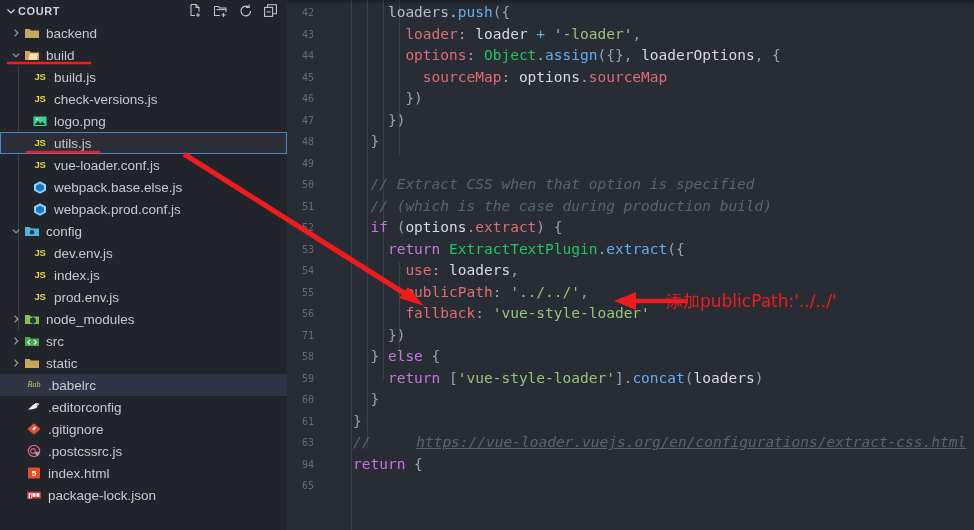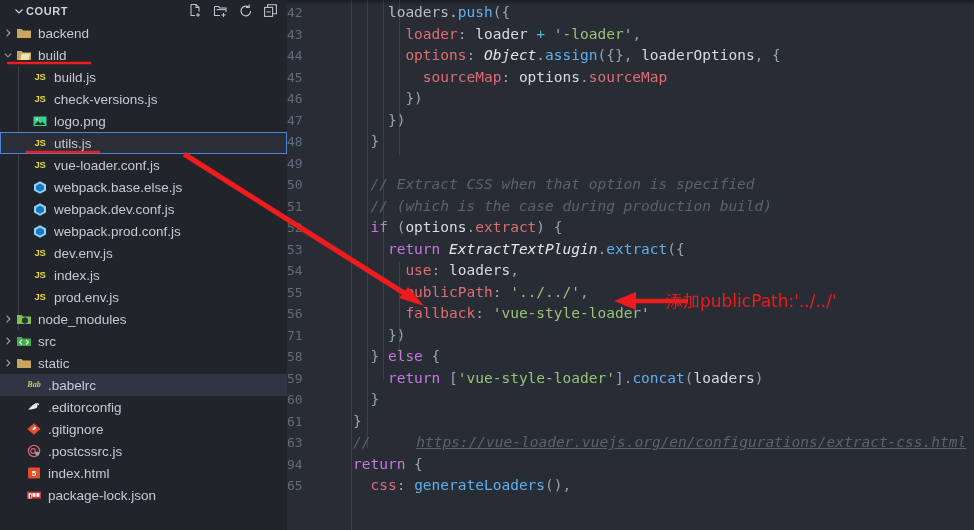--- a/index.html
+++ b/index.html
@@ -23,7 +23,7 @@
     height: 22px;
     display: flex;
     align-items: center;
-    padding-left: 12px;
+    padding-left: 4px;
     padding-right: 6px;
   }
   .sb-header .chev {

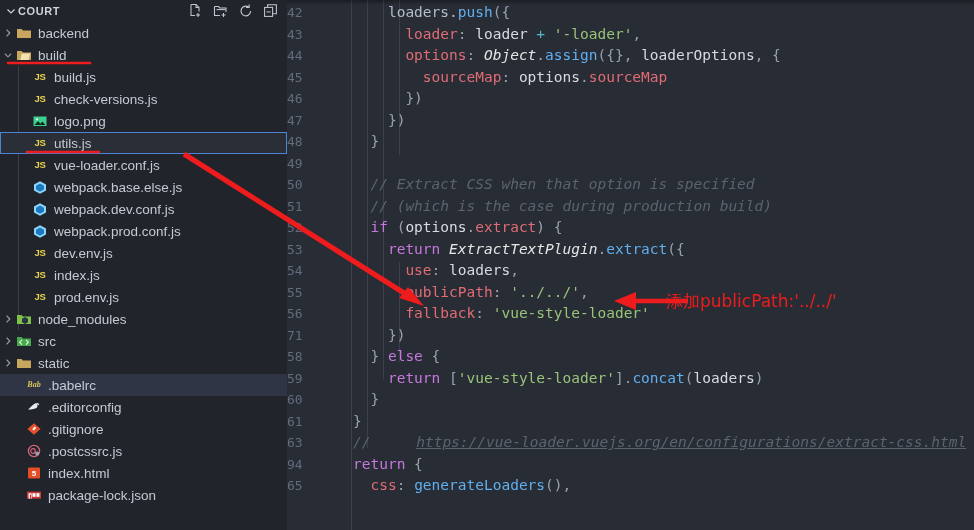--- a/index.html
+++ b/index.html
@@ -97,8 +97,8 @@
     white-space: pre;
   }
   .ln {
-    width: 52px; min-width:52px; text-align:left; padding-right: 10px;
-    color: #636b7c; font-size:13px;
+    width: 52px; min-width:52px; text-align:center; padding-right: 10px;
+    color: #636b7c; font-size:10px;
   }
   .src { padding-left: 14px; position:relative; }
   

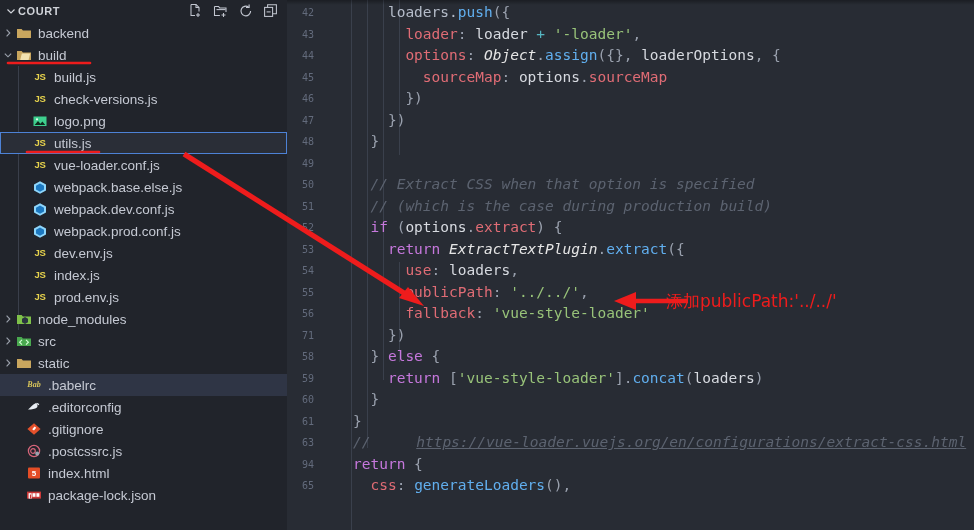--- a/index.html
+++ b/index.html
@@ -65,7 +65,7 @@
     outline-offset: -1px;
   }
   .row.sel { background: #2f3545; }
-  .indent-1 { }
+  .indent-1 { padding-left: 8px; }
   .indent-2 { padding-left: 26px; }
   .indent-3 { padding-left: 32px; }
   

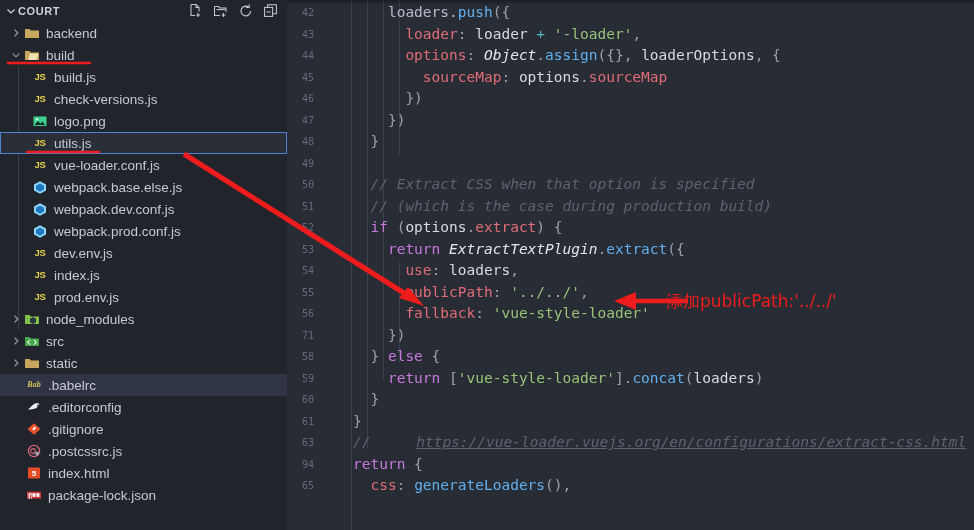--- a/index.html
+++ b/index.html
@@ -113,7 +113,7 @@
   .t-cmt     { color:#5c6370; font-style:italic; }
   .t-cmt-url { color:#5c6370; font-style:italic; text-decoration:underline;margin-left:37px; }
   .t-var     { color:#d7dae0; }
-  .t-cls     { color:#e5e5e5;font-style:italic; }
+  .t-cls     { color:#22c55e; }
   .t-punc    { color:#9aa1ae; }
   .t-op      { color:#56b6c2; }
 

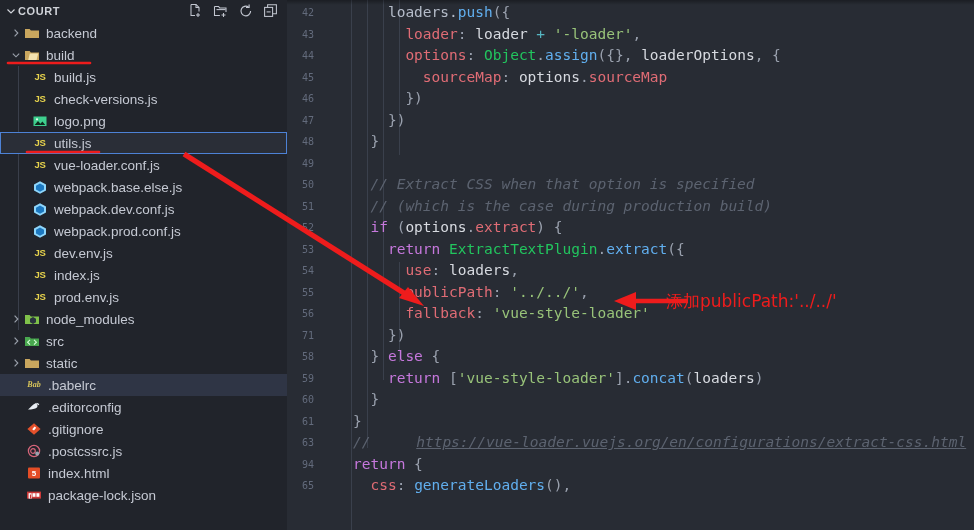--- a/index.html
+++ b/index.html
@@ -255,15 +255,6 @@
               <path d="M8 3.6 L12 5.8 V9.6 L8 11.8 L4 9.6 V5.8 z" fill="#1c78c0"></path>
             </svg>
           </span>
-          <span class="lbl">webpack.dev.conf.js</span>
-        </div>
-        <div class="row indent-3">
-          <span class="ico">
-            <svg width="16" height="14" viewBox="0 0 16 14">
-              <path d="M8 1.3 L14 4.6 V10.4 L8 13.7 L2 10.4 V4.6 z" fill="#8ed6fb"></path>
-              <path d="M8 3.6 L12 5.8 V9.6 L8 11.8 L4 9.6 V5.8 z" fill="#1c78c0"></path>
-            </svg>
-          </span>
           <span class="lbl">webpack.prod.conf.js</span>
         </div>
         <div class="row indent-3">

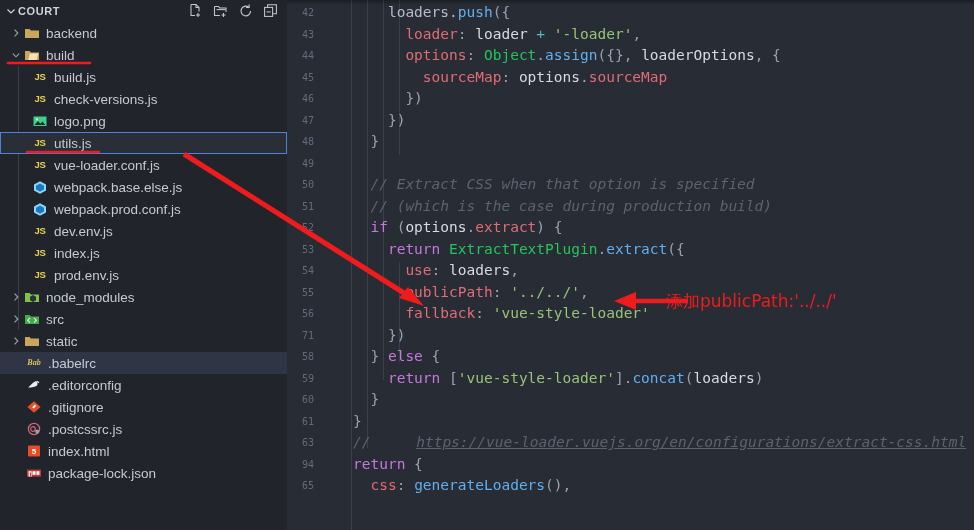--- a/index.html
+++ b/index.html
@@ -257,6 +257,20 @@
           </span>
           <span class="lbl">webpack.prod.conf.js</span>
         </div>
+        <div class="row indent-1">
+          <span class="twisty">
+            <svg width="10" height="10" viewBox="0 0 10 10">
+              <path d="M1.8 3.6 L5 6.8 L8.2 3.6" stroke="#9aa0ab" stroke-width="1.15" fill="none"></path>
+            </svg>
+          </span>
+          <span class="ico">
+            <svg width="16" height="14" viewBox="0 0 16 14">
+              <path d="M1 3 h4.6 l1.3 1.5 h8.1 v7.6 H1 z" fill="#4fb6d6"></path>
+              <circle cx="8" cy="8.2" r="2.2" fill="#2a3340"></circle>
+            </svg>
+          </span>
+          <span class="lbl">config</span>
+        </div>
         <div class="row indent-3">
           <span class="ico">
             <span class="js-ico" style="color:#e8d44d;font-weight:bold;font-size:9.5px;letter-spacing:-.3px;">JS</span>

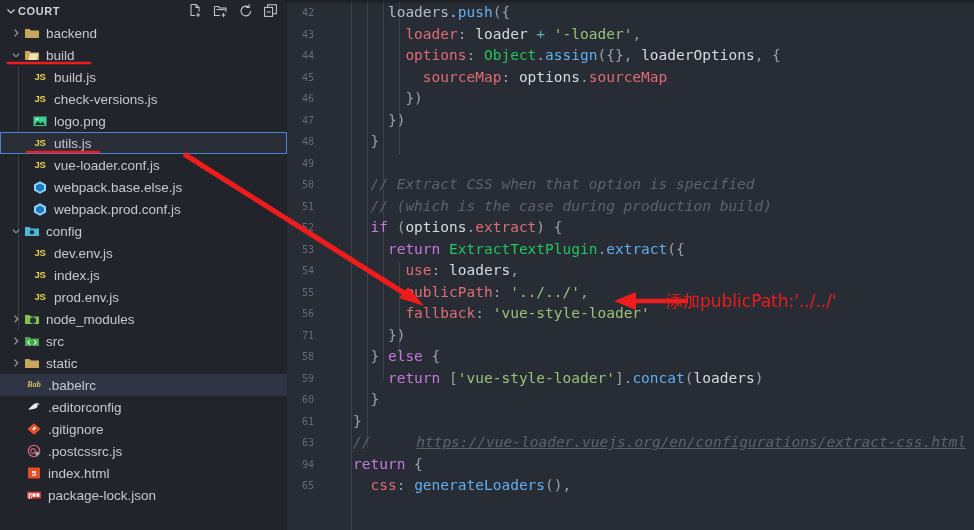--- a/index.html
+++ b/index.html
@@ -332,7 +332,7 @@
         </div>
         <div class="row indent-2 sel">
           <span class="ico">
-            <span style="color:#d6c35a;font-size:8px;font-style:italic;font-weight:bold;font-family:'Liberation Serif',serif;">Bab</span>
+            <span style="color:#d6c35a;font-size:8px;font-style:italic;font-weight:normal;font-family:'Liberation Serif',serif;">Bab</span>
           </span>
           <span class="lbl">.babelrc</span>
         </div>

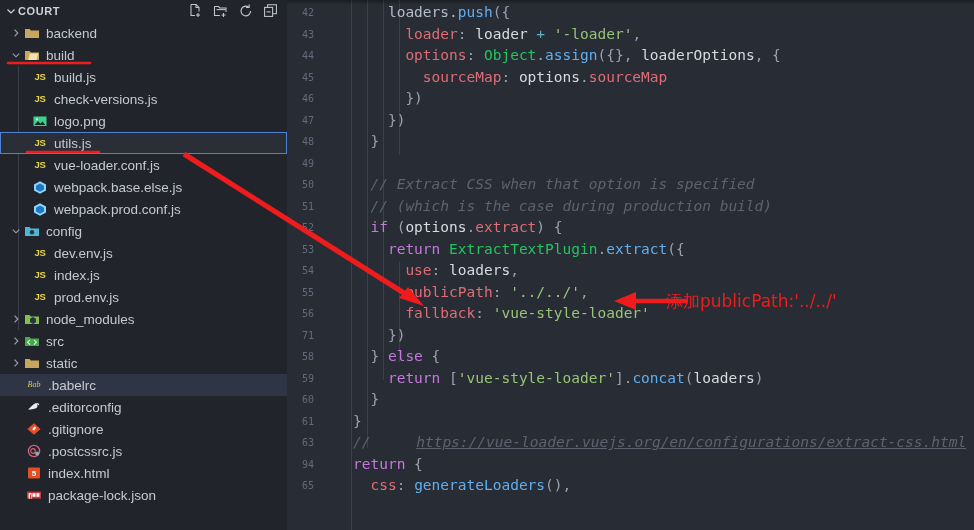--- a/index.html
+++ b/index.html
@@ -419,7 +419,7 @@
         <div class="cl"><span class="ln">61</span><span class="src"><span class="t-punc">}</span></span></div>
         <div class="cl"><span class="ln">63</span><span class="src"><span class="t-cmt">// </span><span class="t-cmt-url">https://vue-loader.vuejs.org/en/configurations/extract-css.html</span></span></div>
         <div class="cl"><span class="ln">94</span><span class="src"><span class="t-kw">return</span><span class="t-punc"> {</span></span></div>
-        <div class="cl"><span class="ln">65</span><span class="src"><span class="t-prop">  css</span><span class="t-punc">: </span><span class="t-fn">generateLoaders</span><span class="t-punc">(),</span></span></div>
+        <div class="cl"><span class="ln">65</span></div>
       </div>
   </div>
 

